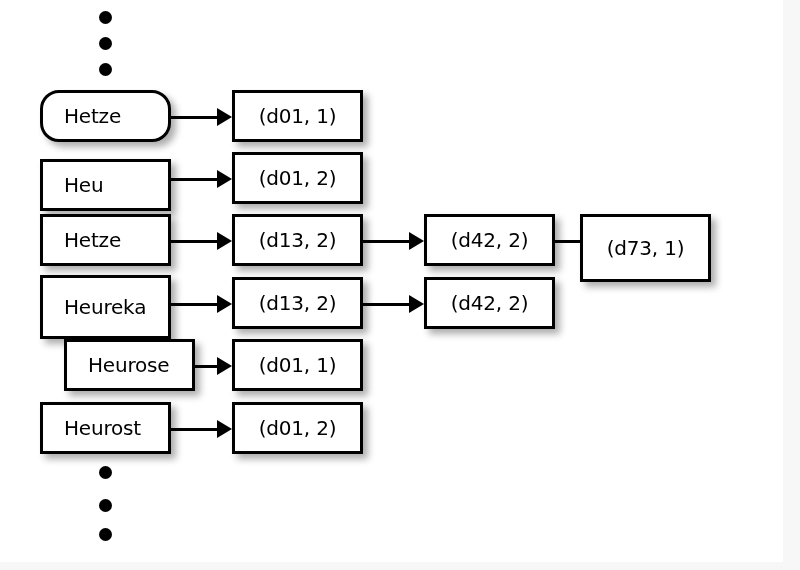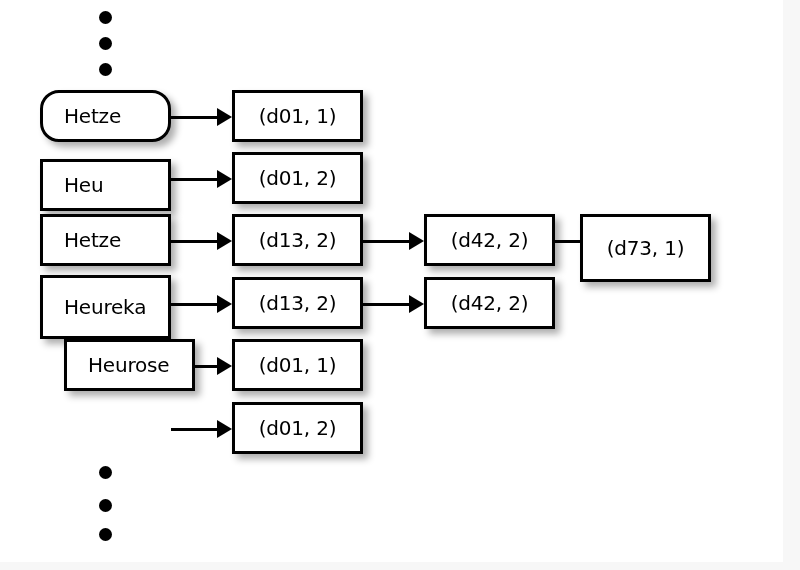--- a/index.html
+++ b/index.html
@@ -118,6 +118,9 @@
     <div class="node term" style="left: 40px; top: 339px; width: 131px; height: 52px; margin-left: 24px;">
       <span>Heurose</span>
     </div>
+    <div class="node term" style="left: 40px; top: 402px; width: 131px; height: 52px;">
+      <span>Heurost</span>
+    </div>
     <div class="node post" style="left: 232px; top: 90px; width: 131px; height: 52px;">
       <span>(d01, 1)</span>
     </div>

